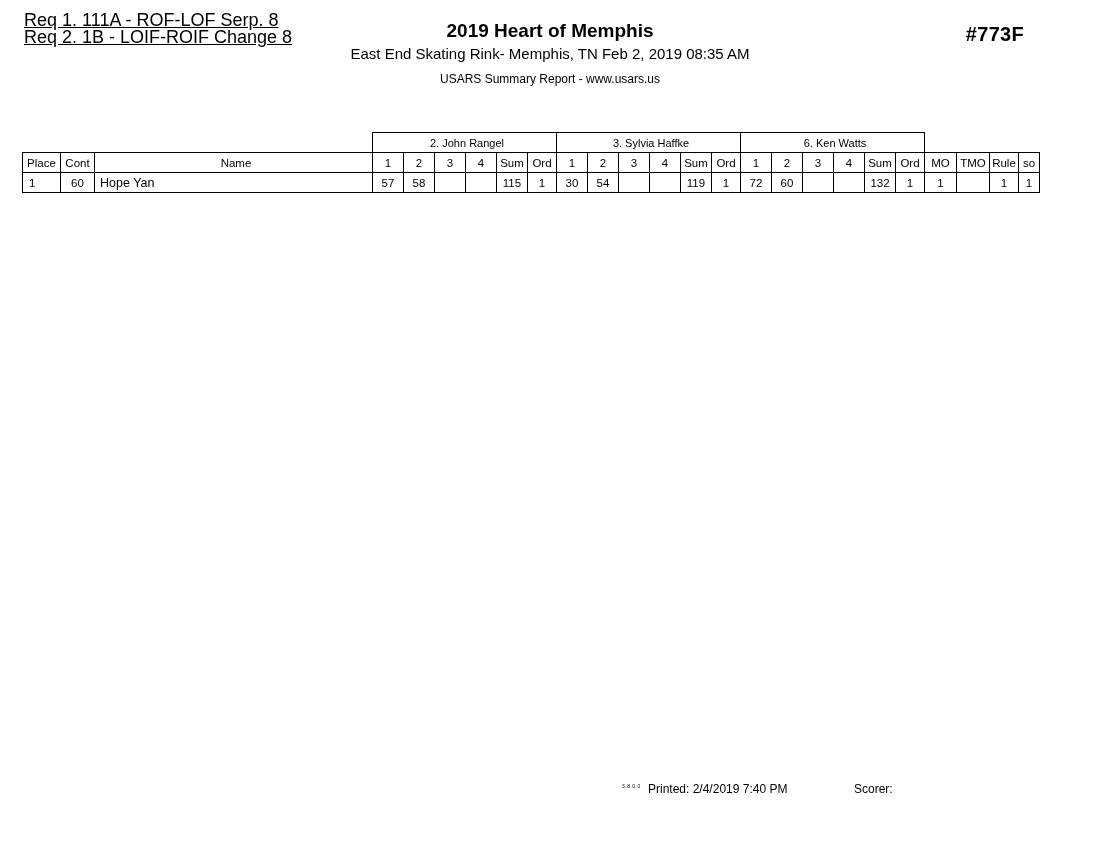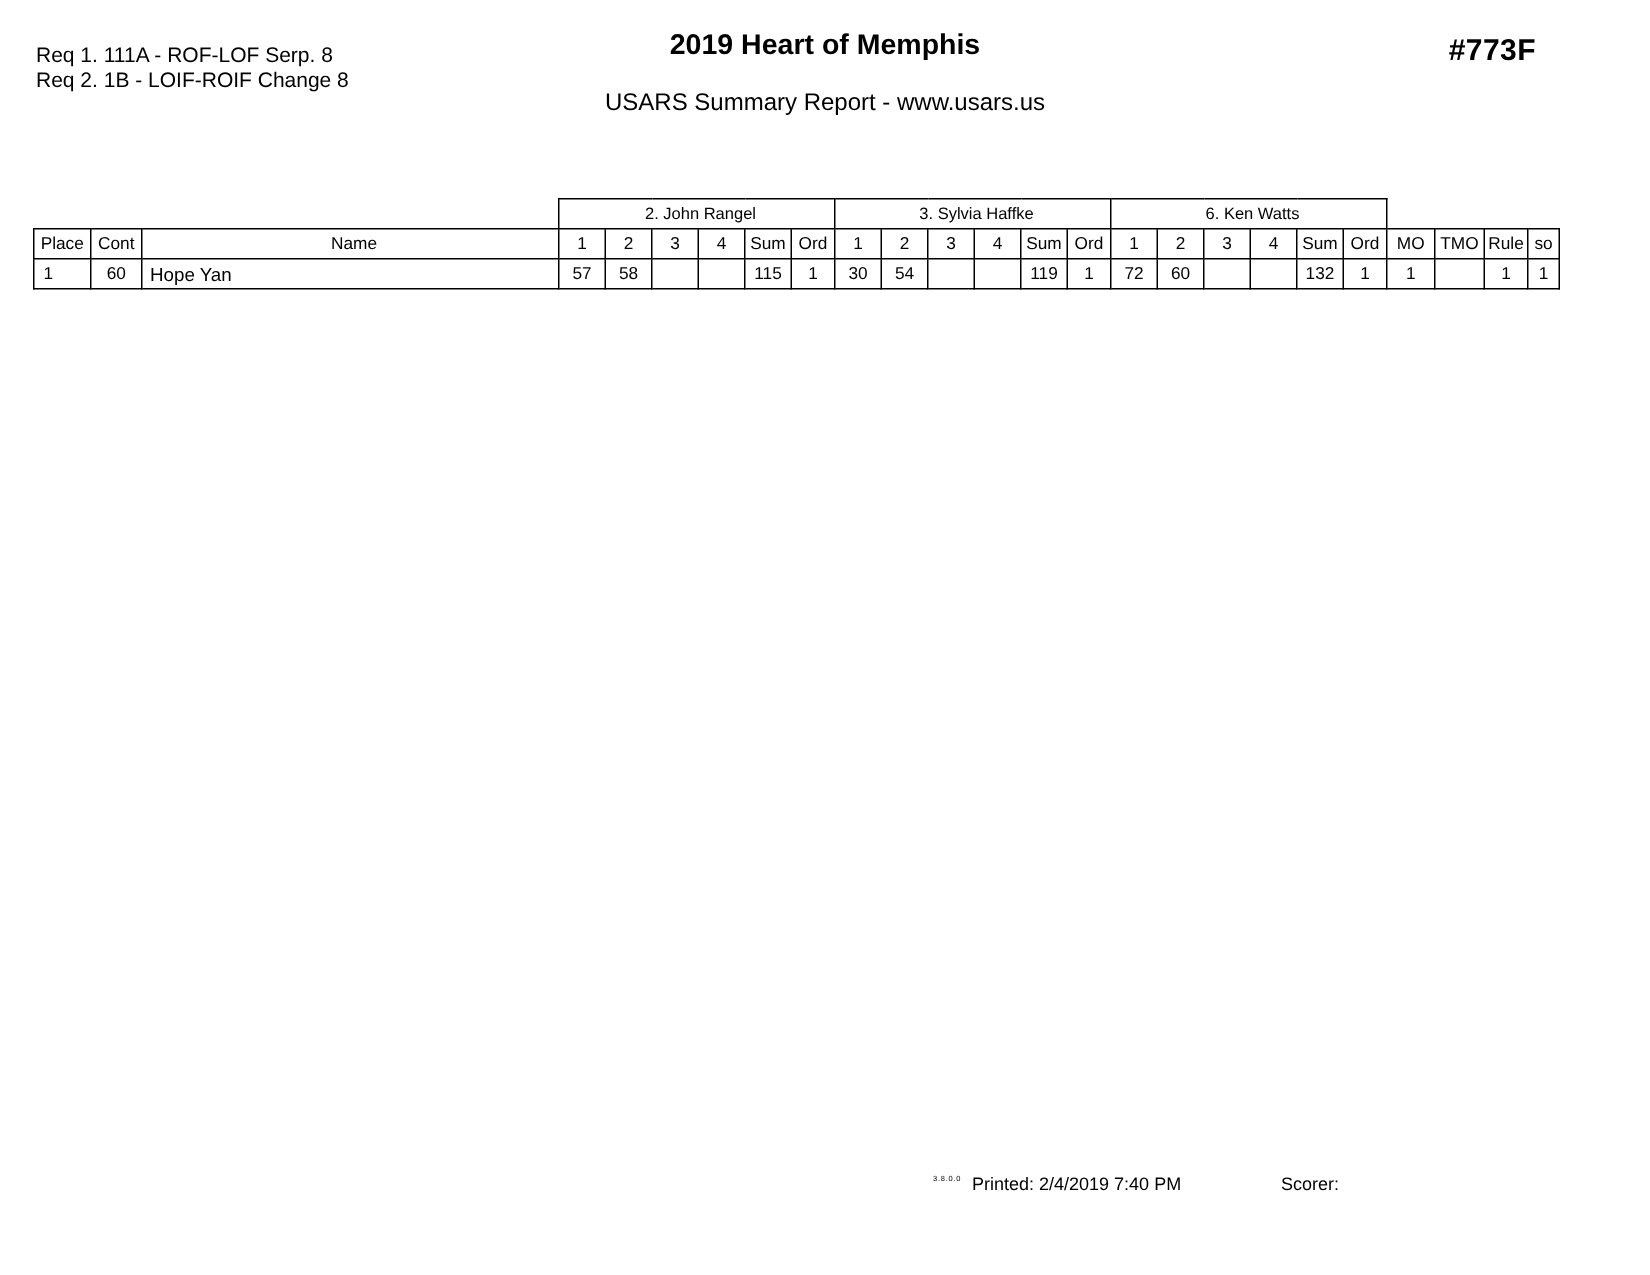--- a/index.html
+++ b/index.html
@@ -20,10 +20,11 @@
   .reqs {
     position: absolute;
     left: 24px;
-    top: 28px;
-    font-size: 14px;
+    top: 12px;
+    font-size: 18px;
     line-height: 17px;
     white-space: nowrap;
+    text-decoration: underline;
   }
 
   

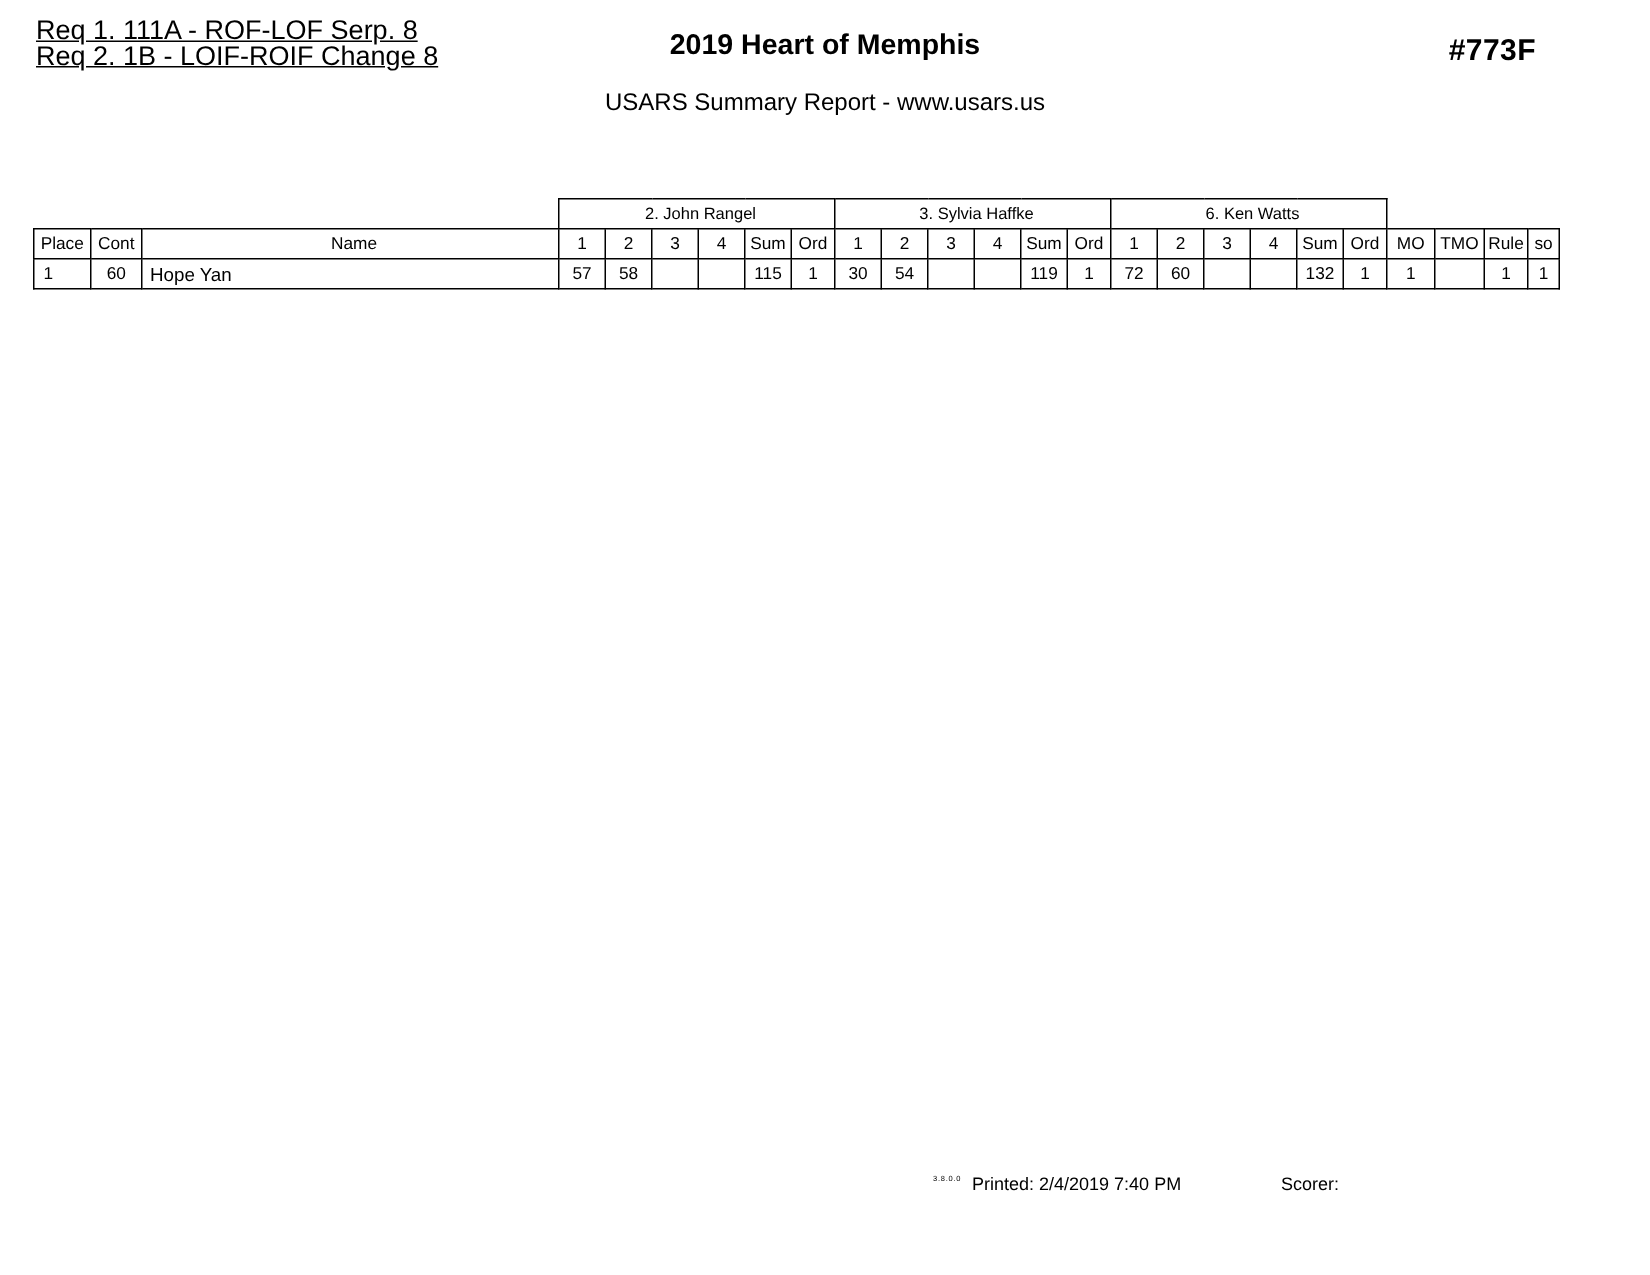--- a/index.html
+++ b/index.html
@@ -159,6 +159,7 @@
 
 <div class="title-block">
   <div class="title-main">2019 Heart of Memphis</div>
+  <div class="title-venue">East End Skating Rink- Memphis, TN   Feb 2, 2019  08:35 AM</div>
   <div class="title-report">USARS Summary Report - www.usars.us</div>
 </div>
 

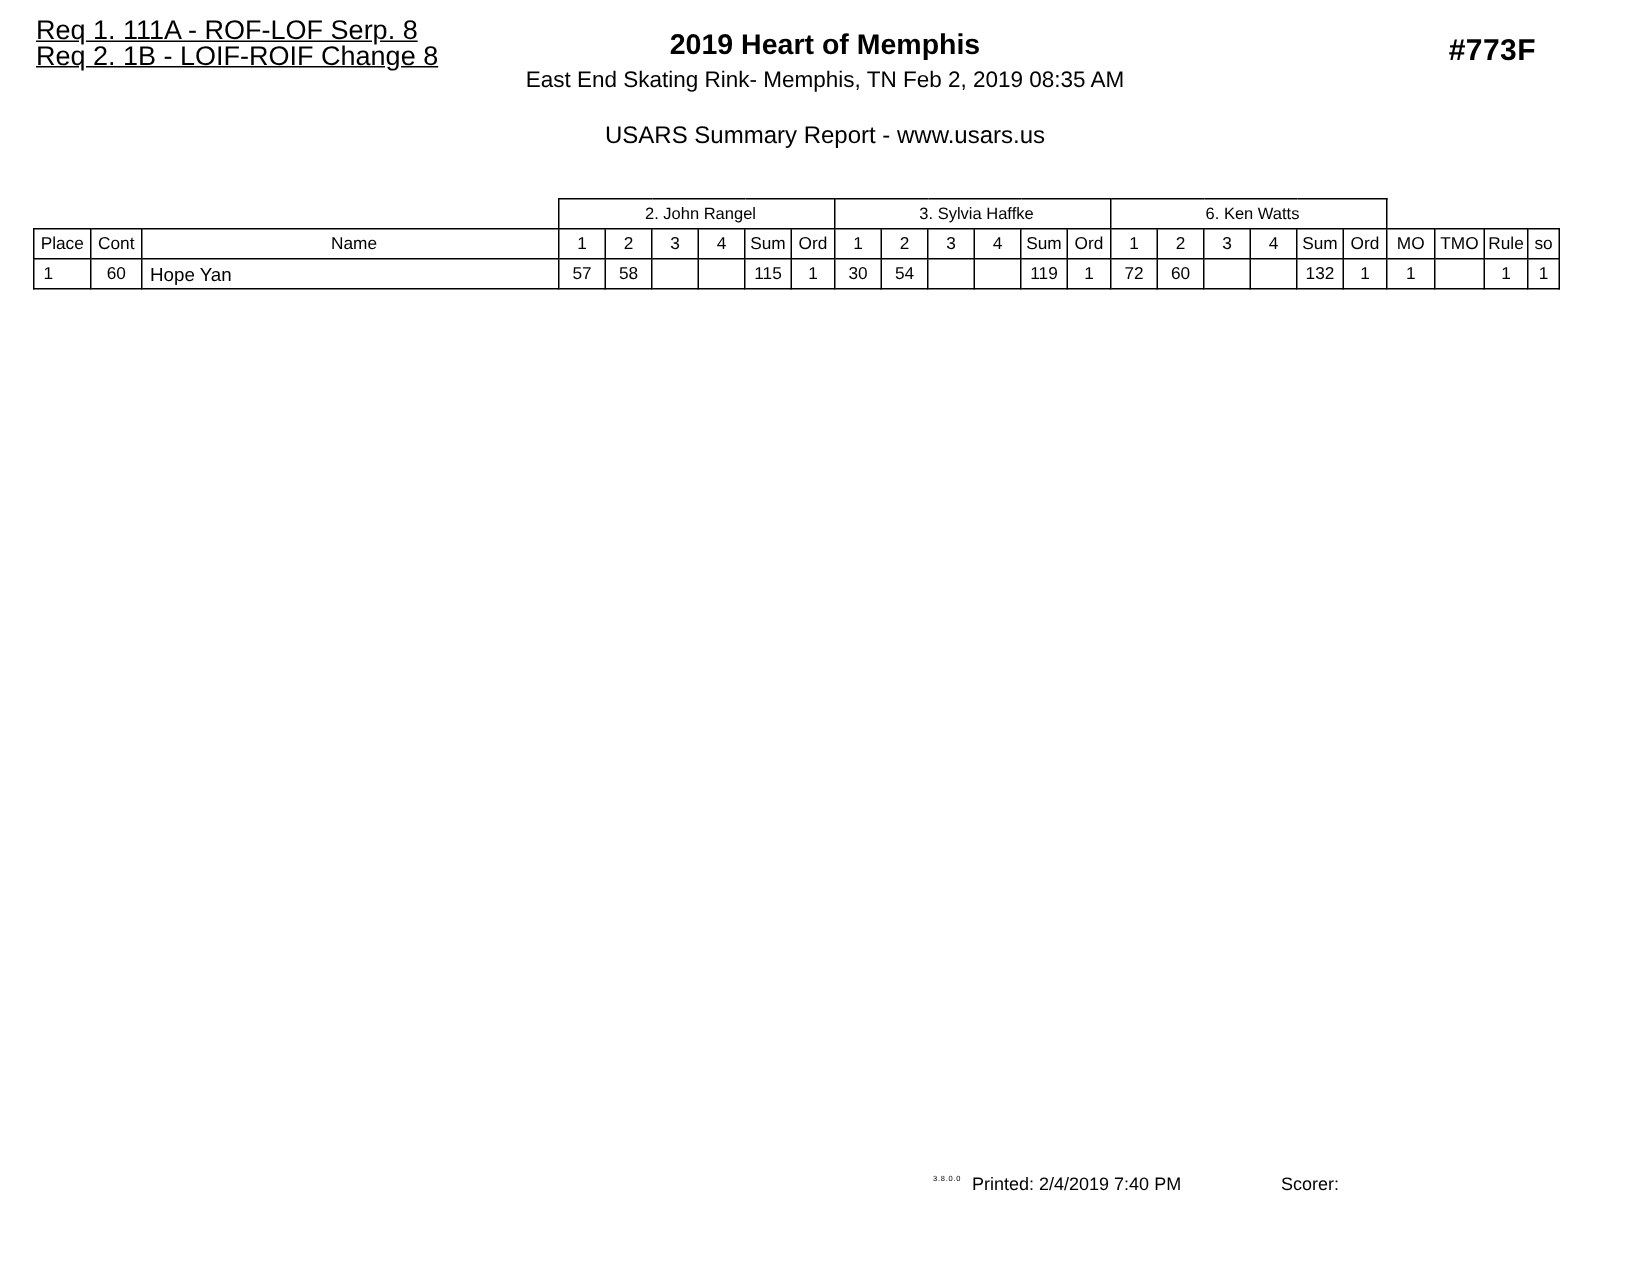--- a/index.html
+++ b/index.html
@@ -52,9 +52,9 @@
     margin-top: 2px;
   }
   .title-report {
-    font-size: 16px;
+    font-size: 12px;
     line-height: 22px;
-    margin-top: 16px;
+    margin-top: 4px;
   }
 
   

